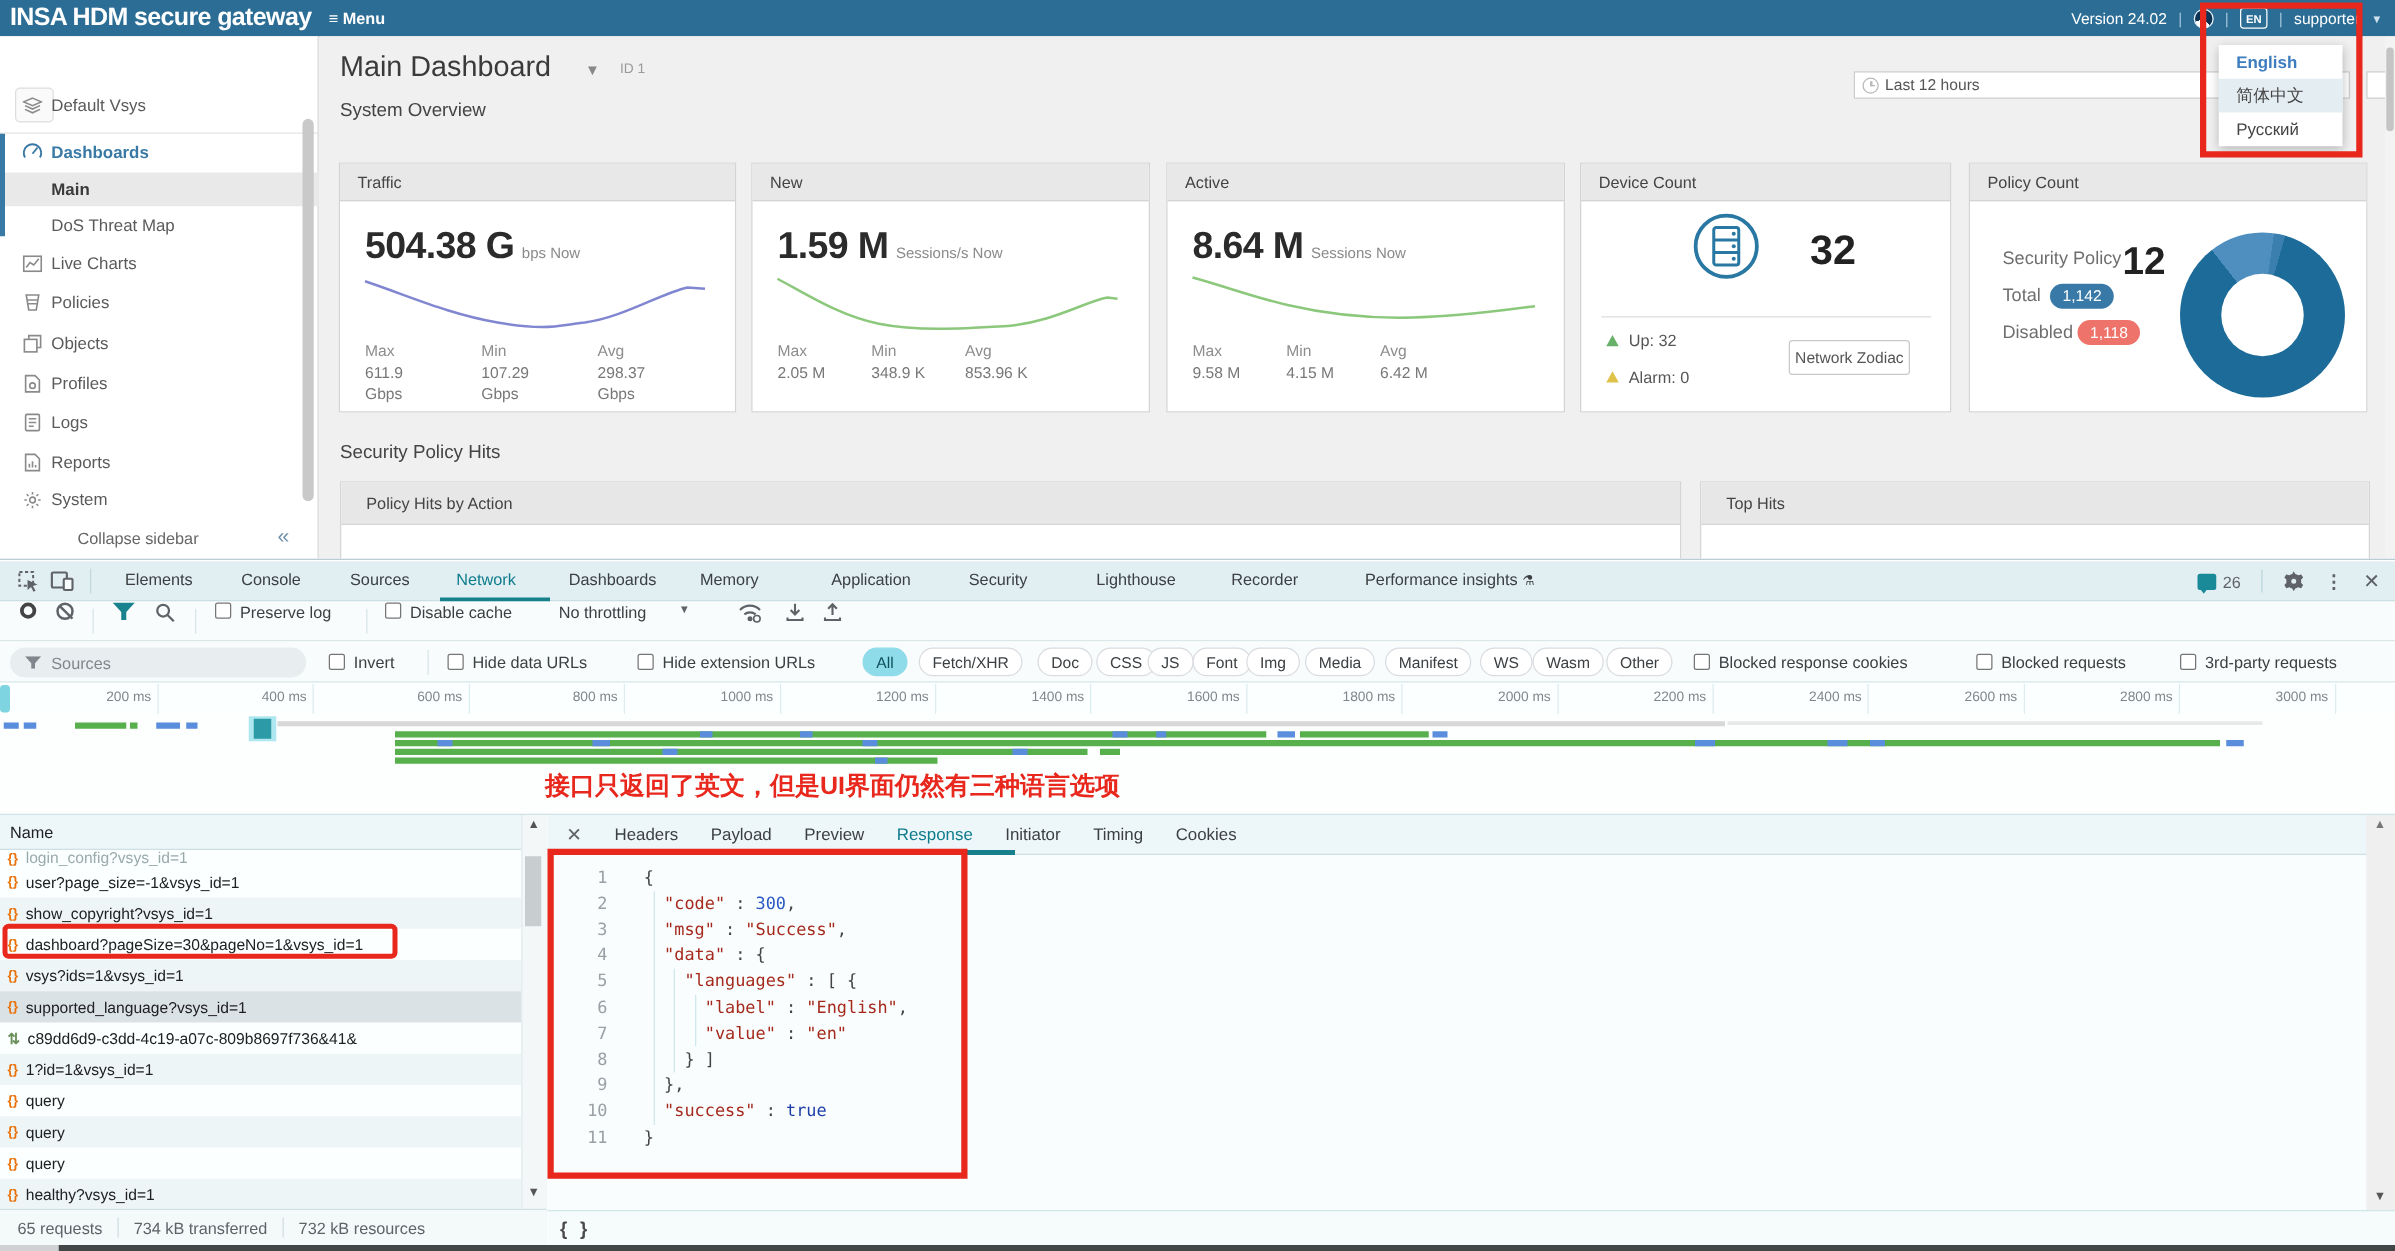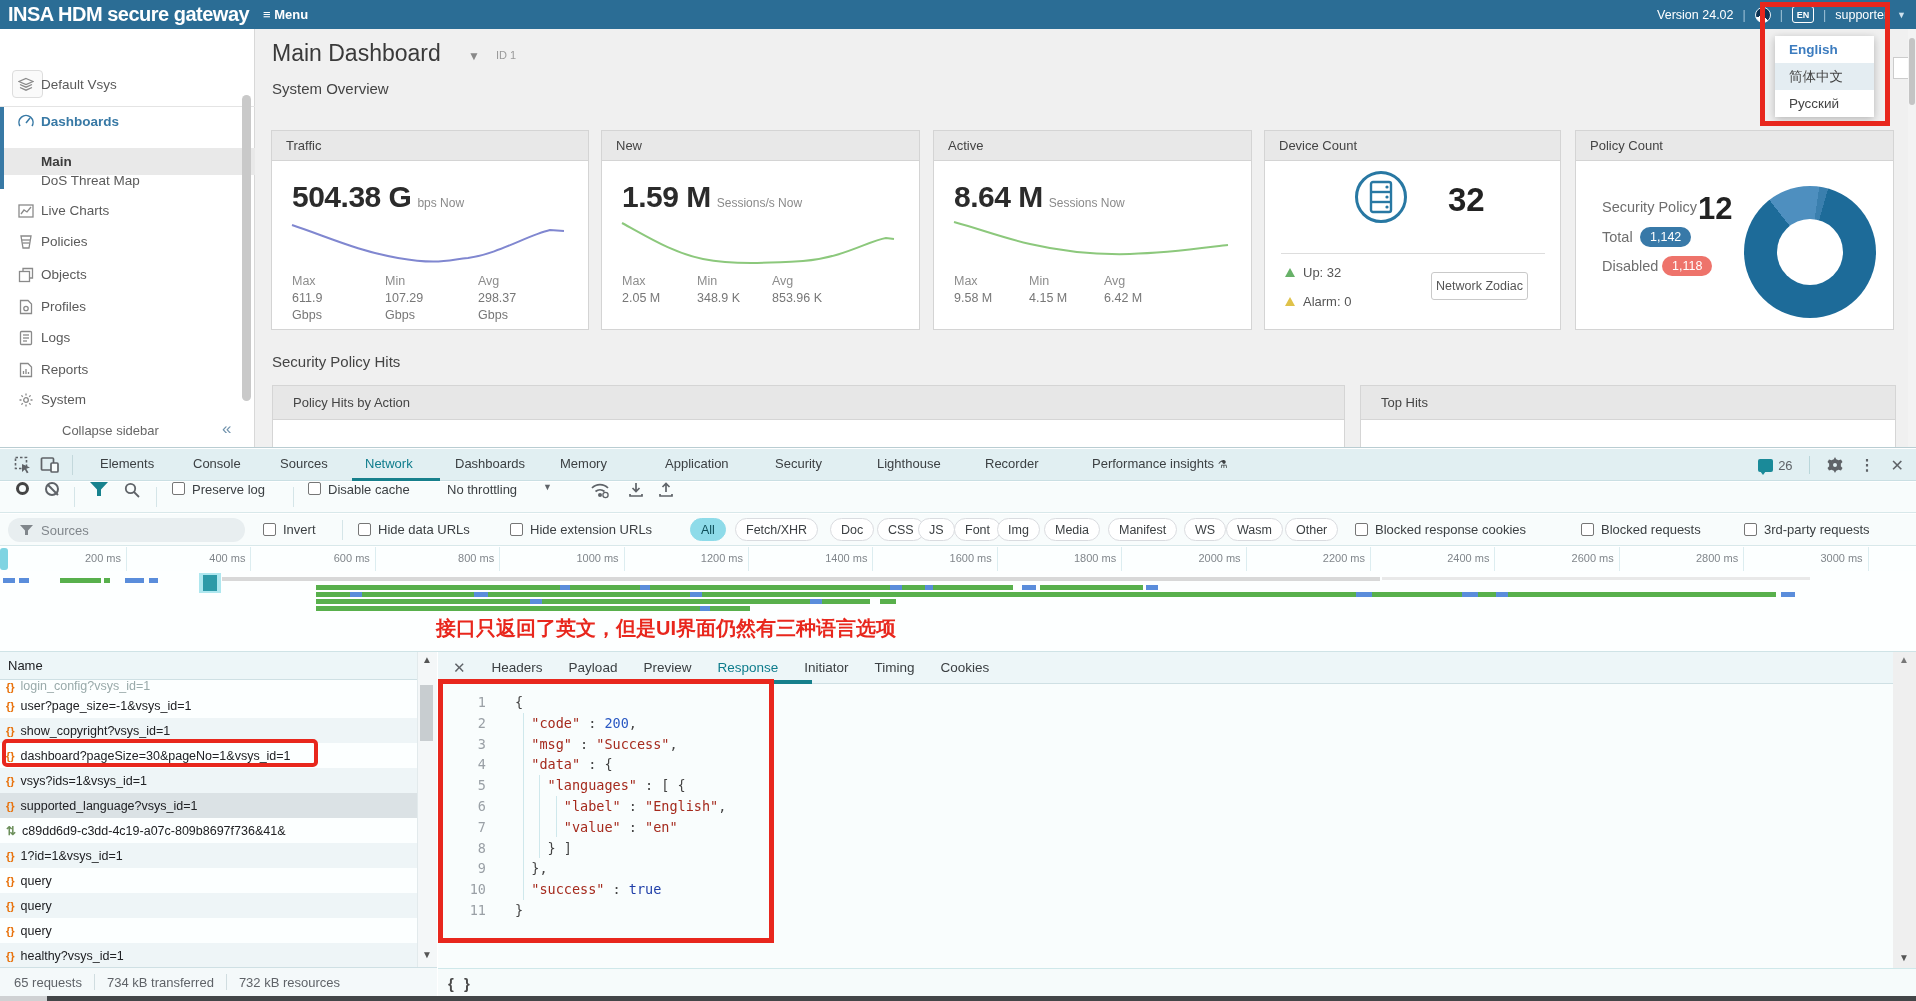--- a/index.html
+++ b/index.html
@@ -317,6 +317,10 @@
     <div id="dash-caret">▼</div>
     <div id="dash-id">ID 1</div>
     <div id="sys-overview">System Overview</div>
+    <div id="time-select">
+      <span id="clock-icon"></span>
+      <span>Last 12 hours</span>
+    </div>
     <div id="mini-box"></div>
 
     <div class="card" style="left:15px;width:318px;">

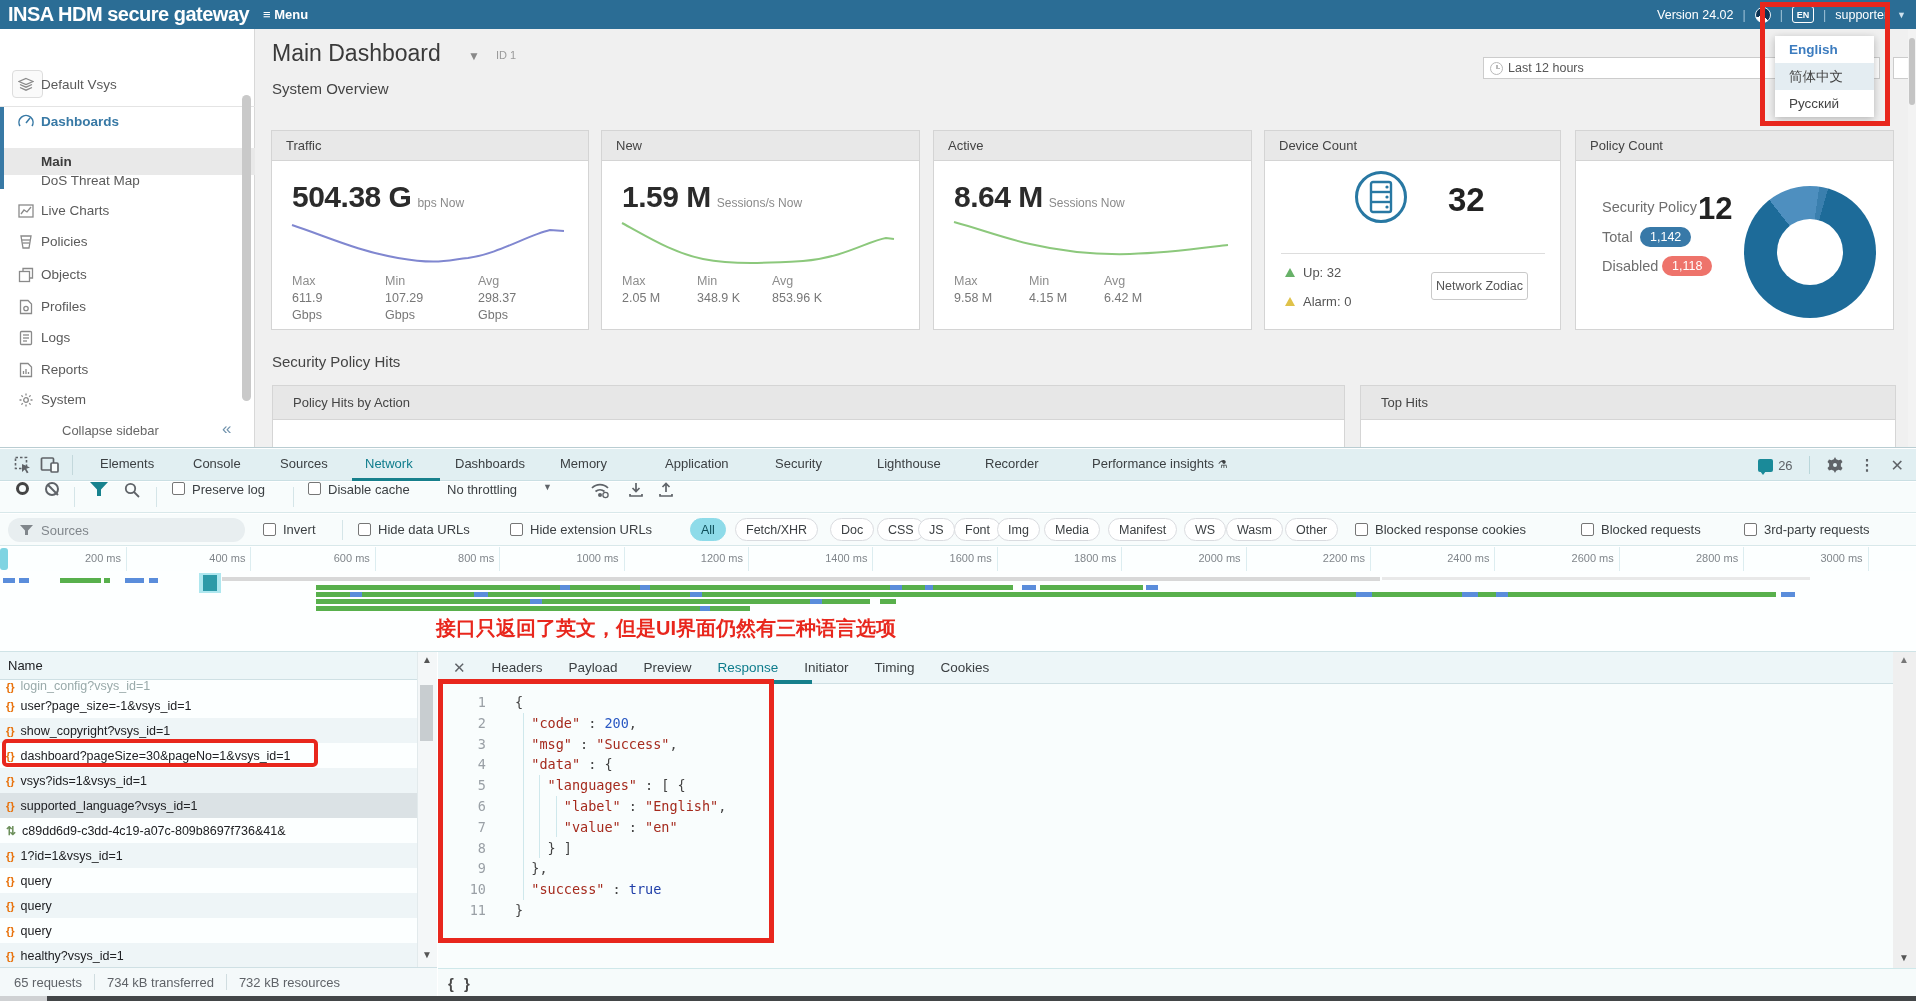--- a/index.html
+++ b/index.html
@@ -213,7 +213,7 @@
           </span>
           <span class="sb-label">Dashboards</span>
         </div>
-        <div class="sb-item active child" style="top: 119px; align-items: center;">
+        <div class="sb-item active child" style="top: 109px; align-items: center;">
           <span class="sb-label noicon">Main</span>
         </div>
         <div class="sb-item child" style="top: 138px;">

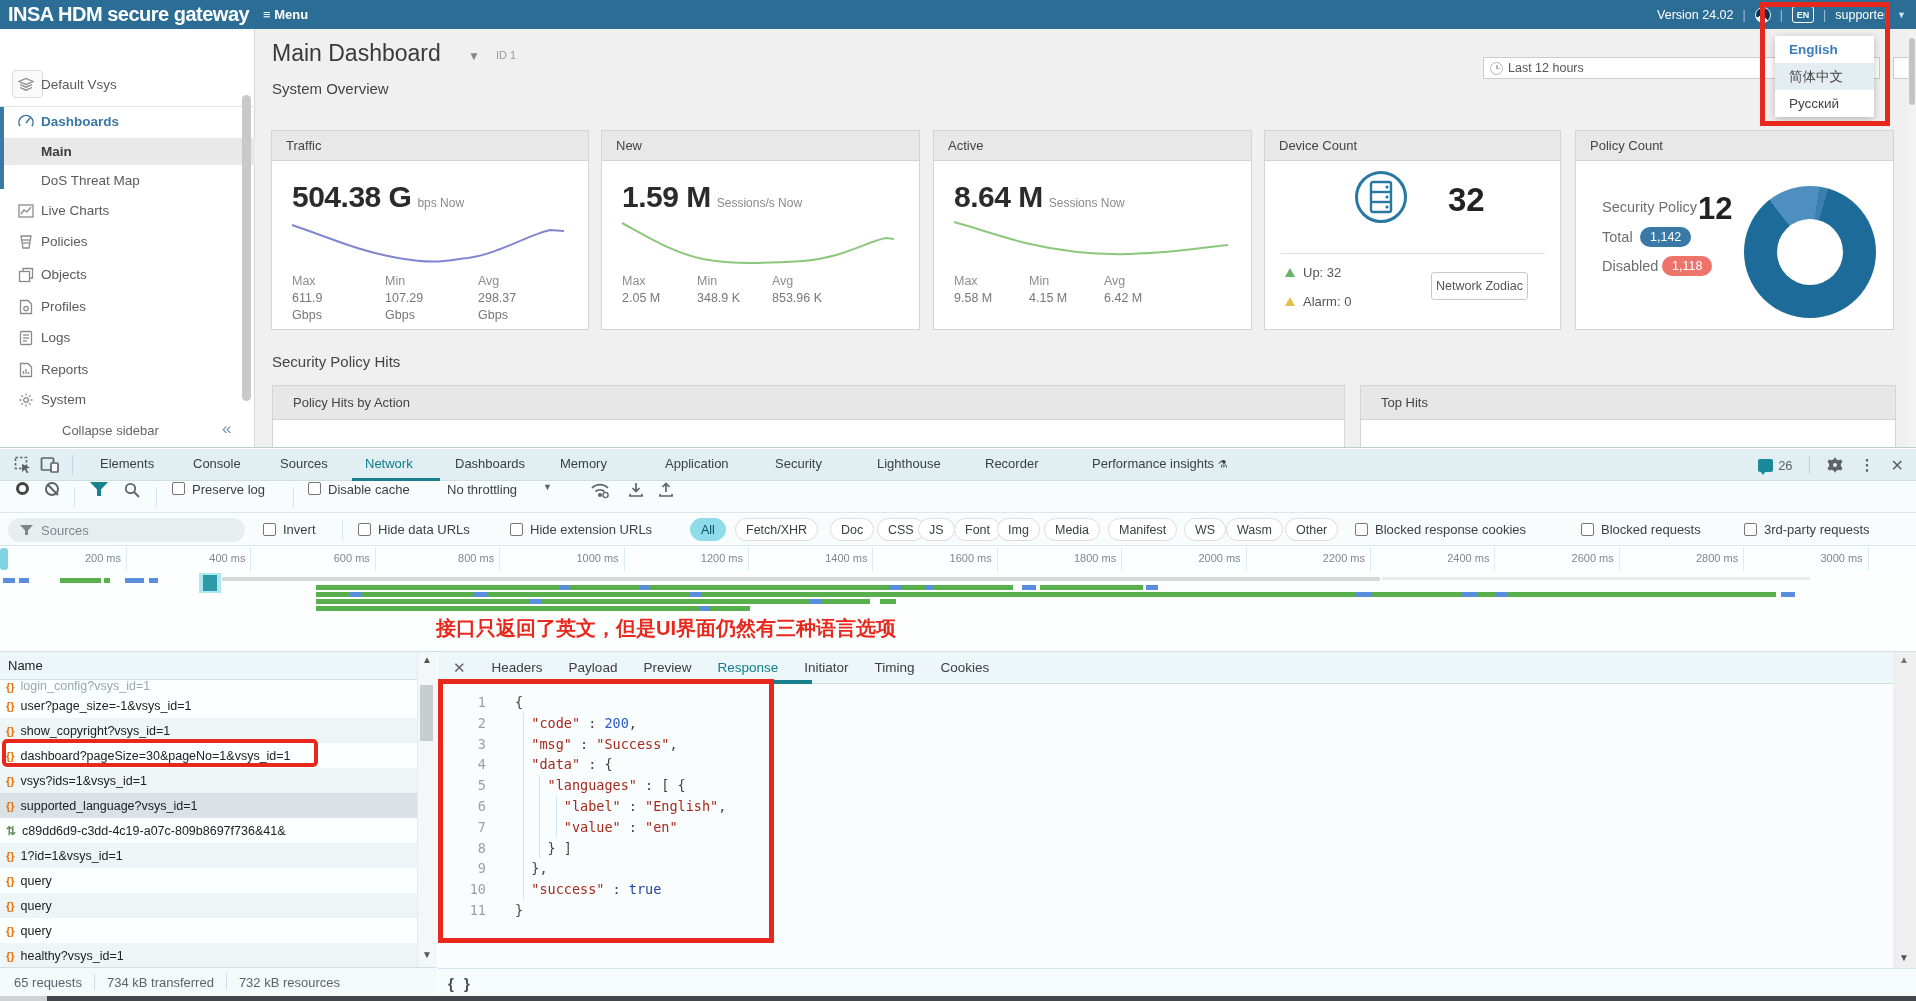--- a/index.html
+++ b/index.html
@@ -757,7 +757,7 @@
       <div id="resp-underline"></div>
       <div id="json-area">
           <div class="jline" style="top: 8px;"><span class="jnum">1</span><span class="jcode"><span class="jp">{</span></span></div>
-          <div class="jline" style="top: 28.8px;"><span class="jnum">2</span><span class="jcode"><span class="jp">  </span><span class="jkey">"code"</span><span class="jp"> : </span><span class="jn">200</span><span class="jp">,</span></span></div>
+          <div class="jline" style="top: 28.8px;"><span class="jnum">2</span><span class="jcode"><span class="jp">  </span><span class="jkey">"code"</span><span class="jp"> : </span><span class="jn">300</span><span class="jp">,</span></span></div>
           <div class="jline" style="top: 49.6px;"><span class="jnum">3</span><span class="jcode"><span class="jp">  </span><span class="jkey">"msg"</span><span class="jp"> : </span><span class="jstr">"Success"</span><span class="jp">,</span></span></div>
           <div class="jline" style="top: 70.4px;"><span class="jnum">4</span><span class="jcode"><span class="jp">  </span><span class="jkey">"data"</span><span class="jp"> : {</span></span></div>
           <div class="jline" style="top: 91.2px;"><span class="jnum">5</span><span class="jcode"><span class="jp">    </span><span class="jkey">"languages"</span><span class="jp"> : [ {</span></span></div>

